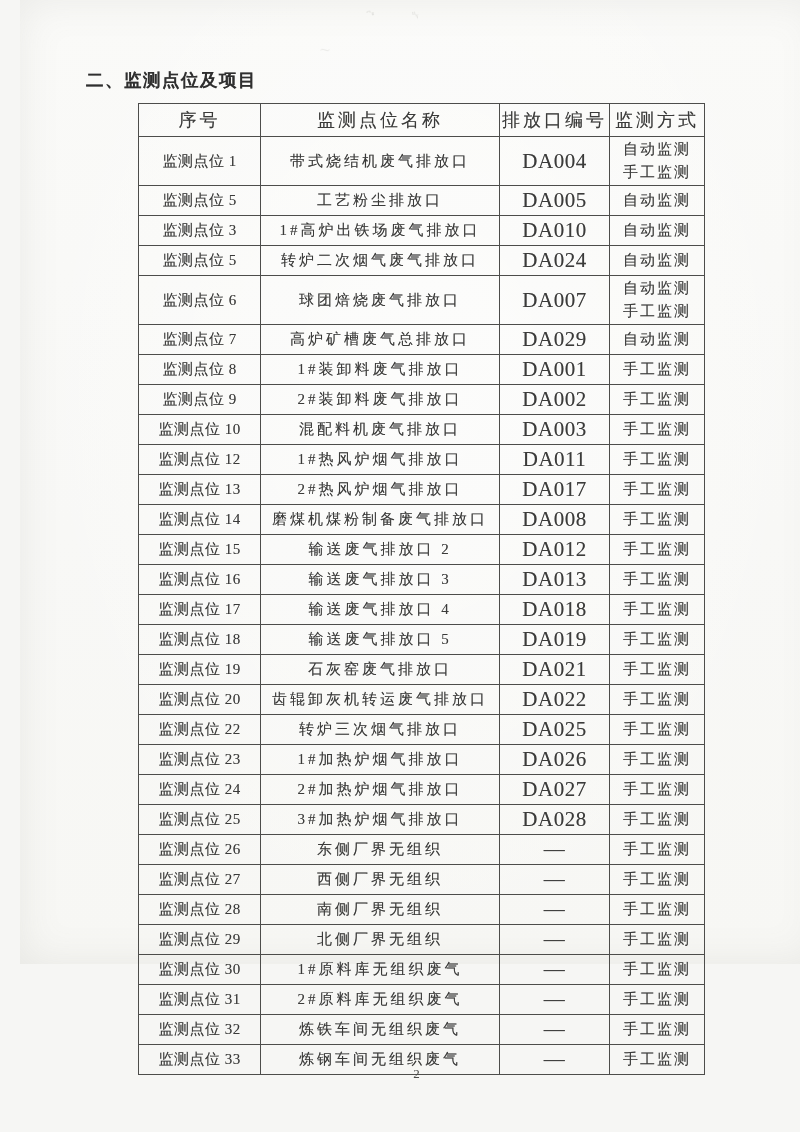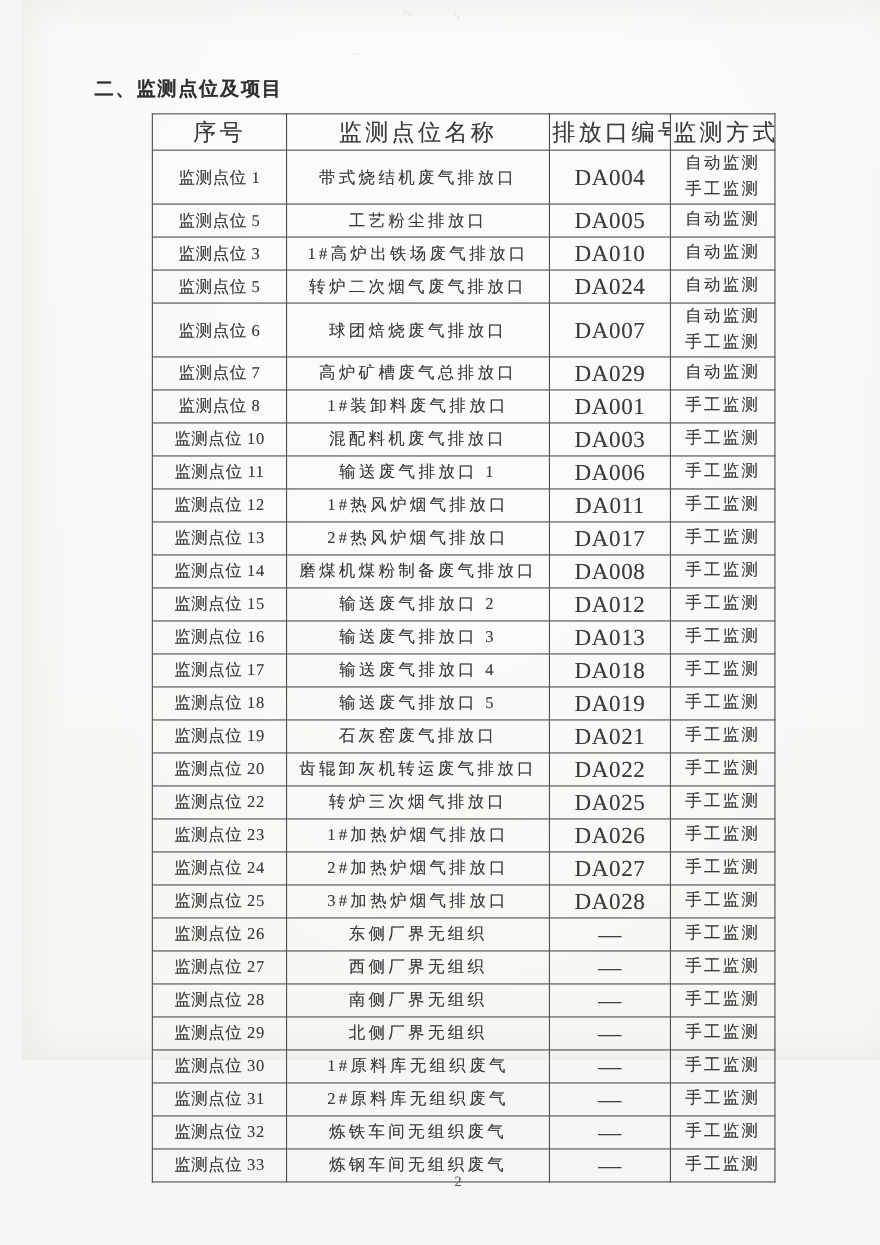--- a/index.html
+++ b/index.html
@@ -63,7 +63,7 @@
   .points thead th {
     height: 28px;
     letter-spacing: 3px;
-    font-size: 21px;
+    font-size: 18px;
   }
   .points td { height: 24px; }
   td.cell-seq { letter-spacing: .5px; }

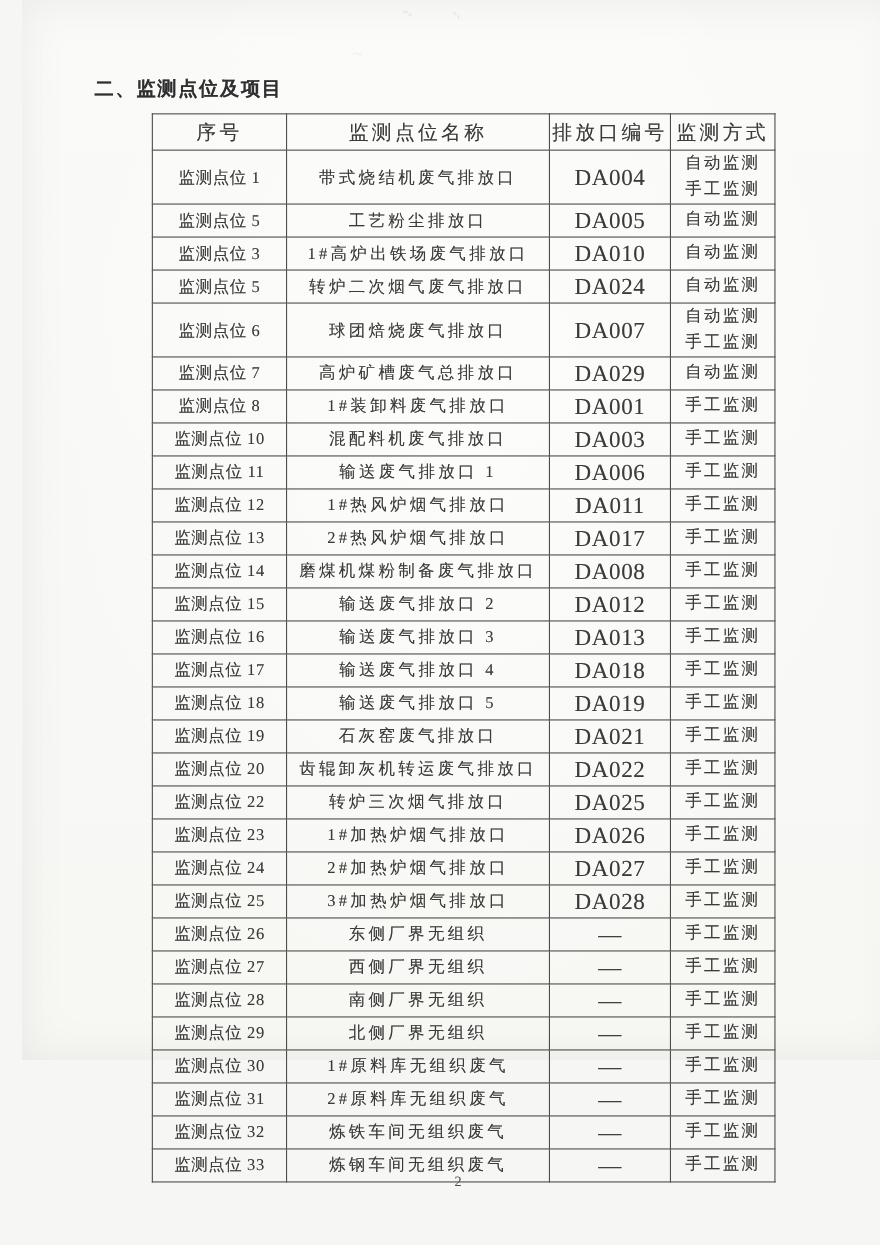--- a/index.html
+++ b/index.html
@@ -170,6 +170,14 @@
           </td>
         </tr>
         <tr>
+          <td class="cell-seq">监测点位 9</td>
+          <td class="cell-name">2#装卸料废气排放口</td>
+          <td class="cell-outlet">DA002</td>
+          <td class="cell-method">
+            <div class="method-line">手工监测</div>
+          </td>
+        </tr>
+        <tr>
           <td class="cell-seq">监测点位 10</td>
           <td class="cell-name">混配料机废气排放口</td>
           <td class="cell-outlet">DA003</td>

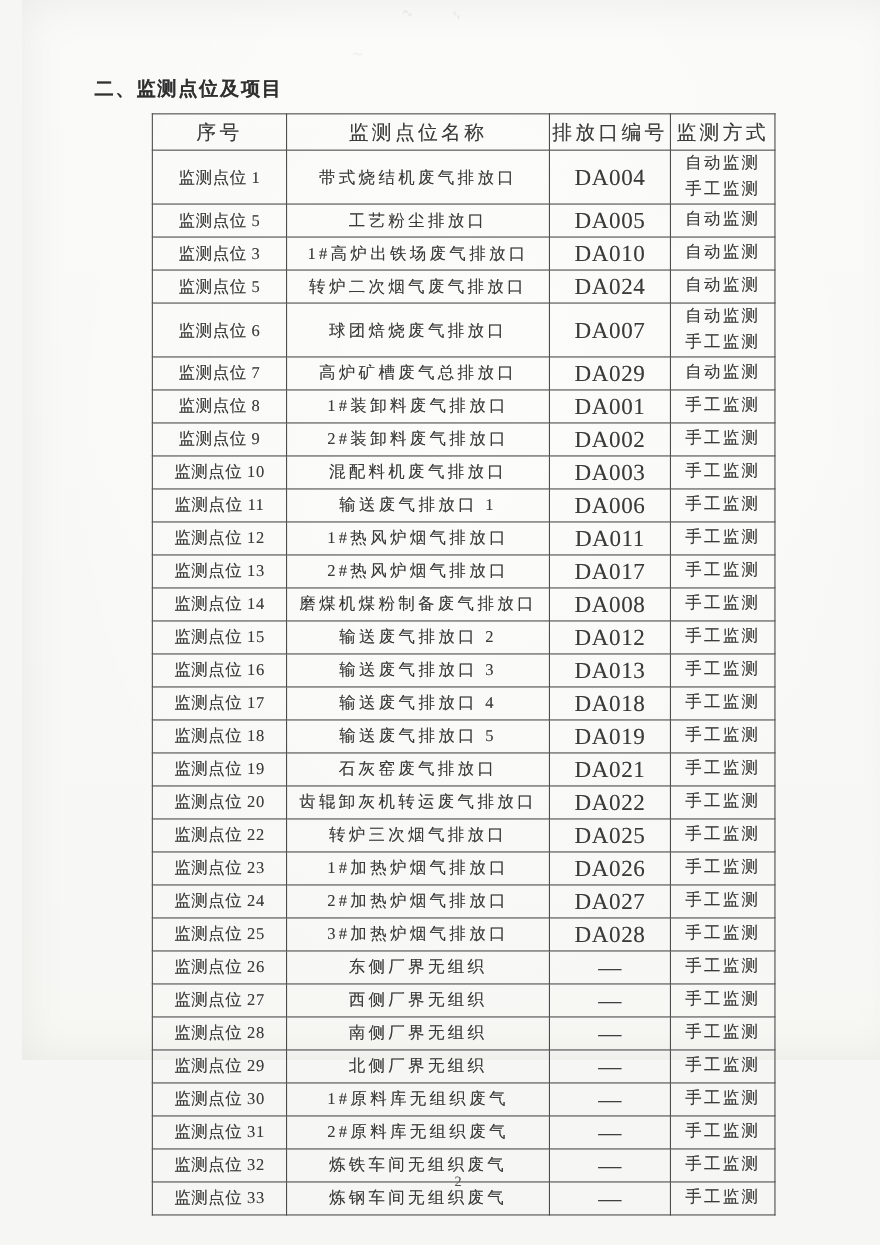--- a/index.html
+++ b/index.html
@@ -186,14 +186,6 @@
           </td>
         </tr>
         <tr>
-          <td class="cell-seq">监测点位 11</td>
-          <td class="cell-name">输送废气排放口 1</td>
-          <td class="cell-outlet">DA006</td>
-          <td class="cell-method">
-            <div class="method-line">手工监测</div>
-          </td>
-        </tr>
-        <tr>
           <td class="cell-seq">监测点位 12</td>
           <td class="cell-name">1#热风炉烟气排放口</td>
           <td class="cell-outlet">DA011</td>

